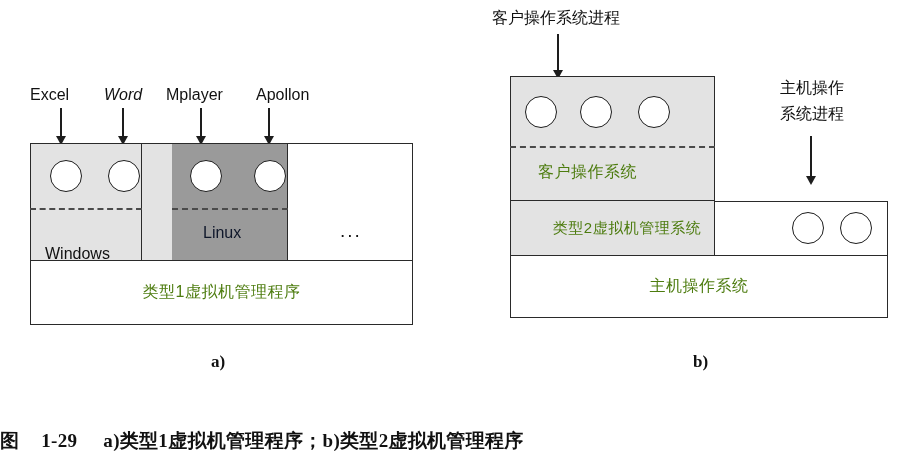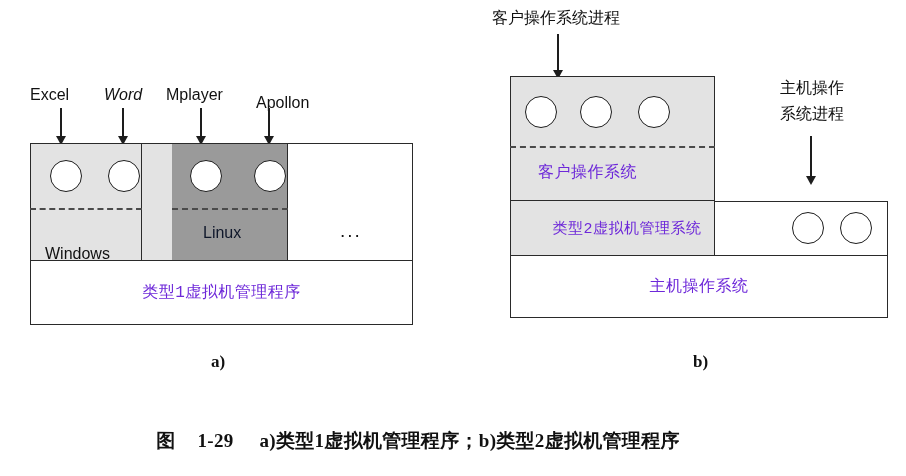--- a/index.html
+++ b/index.html
@@ -121,7 +121,7 @@
     <div class="abs label-en" style="left:30px; top:86px;">Excel</div>
     <div class="abs label-en" style="left:104px; top:86px;font-style:italic;">Word</div>
     <div class="abs label-en" style="left:166px; top:86px;">Mplayer</div>
-    <div class="abs label-en" style="left:256px; top:86px;margin-top:8px;">Apollon</div>
+    <div class="abs label-en" style="left:256px; top:86px;">Apollon</div>
 
     <div class="arrow-line" style="left:60px; top:108px; height:30px;"></div>
     <div class="arrow-head" style="left:56px; top:136px;"></div>

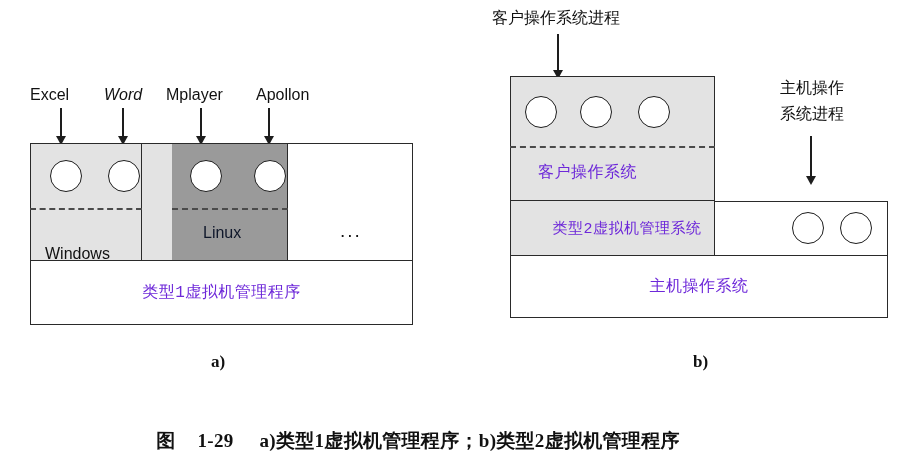--- a/index.html
+++ b/index.html
@@ -36,10 +36,10 @@
   .shade-dark  { background: #9a9a9a; }
 
   .label-cn {
-    font-family: Liberation Mono, monospace;
+    font-family: Liberation Sans, sans-serif;
     font-size: 16px;
     letter-spacing: 0.5px;
-    color: #6d28d9;
+    color: #4d7c0f;
     white-space: nowrap;
   }
   .label-cn.small { font-size: 15px; }

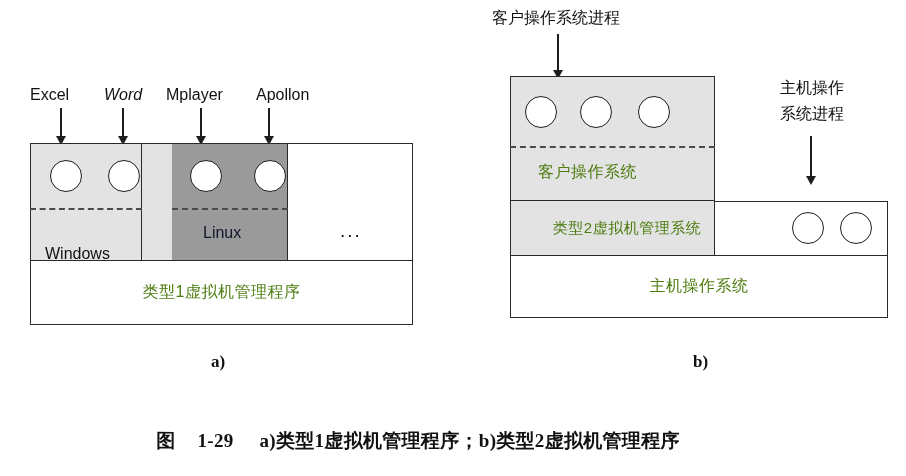--- a/index.html
+++ b/index.html
@@ -95,7 +95,6 @@
     position: absolute;
     left: 0;
     width: 836px;
-    text-align: center;
     font-family: "Liberation Serif", serif;
     font-weight: bold;
     font-size: 19px;

